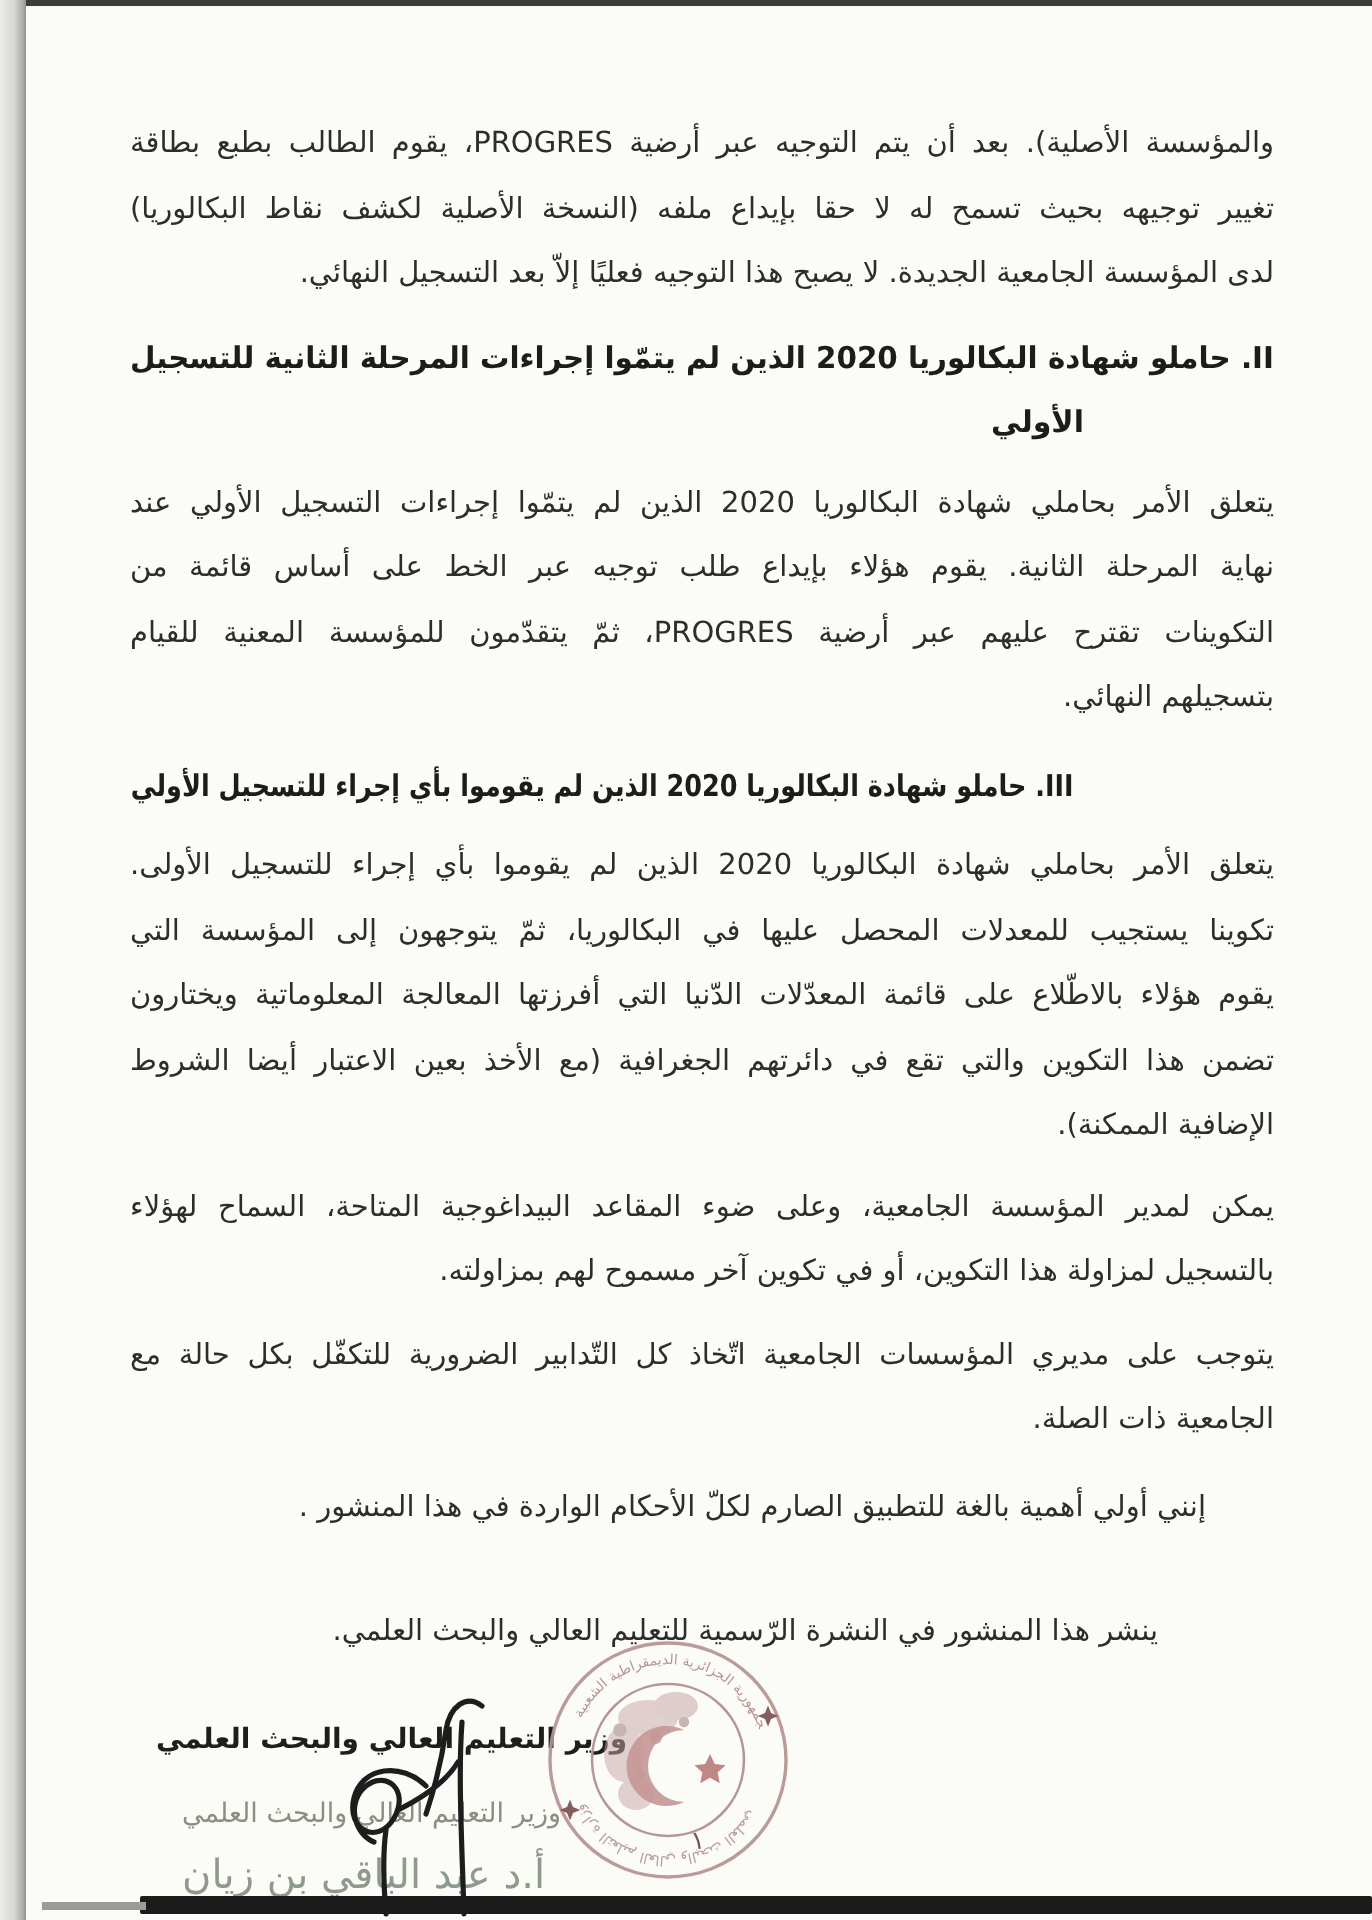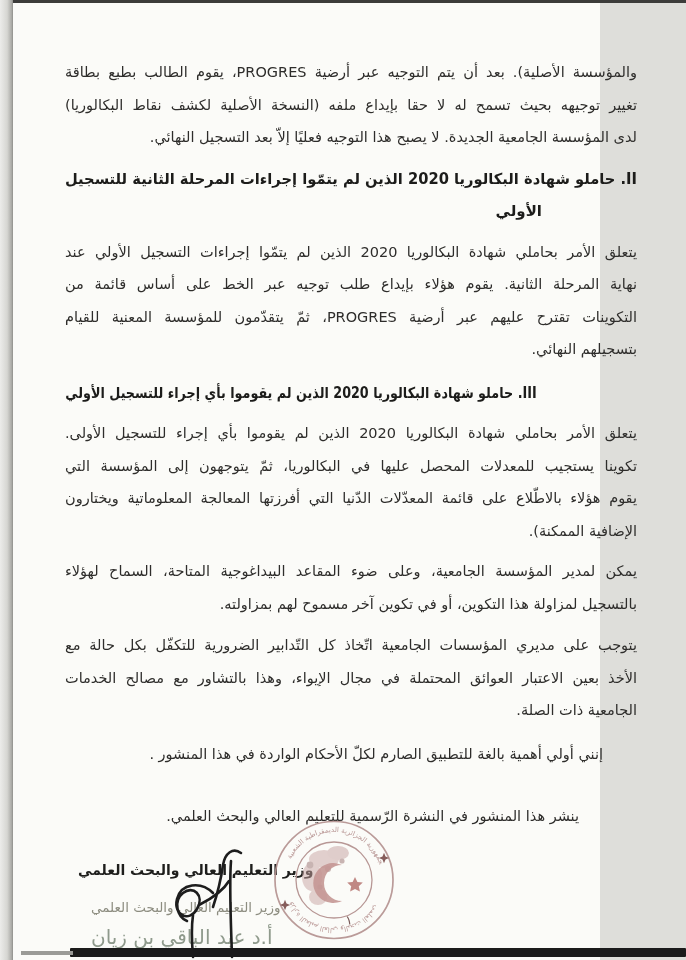--- a/index.html
+++ b/index.html
@@ -14,7 +14,7 @@
     background:linear-gradient(90deg,#ececea 0%,#d6d6d2 55%,#a9a9a5 90%,#8e8e8a 100%);
   }
   .page{
-    position:absolute;left:13px;top:0;width:587px;height:960px;
+    position:absolute;left:13px;top:0;width:673px;height:960px;
     background:#fbfbf8;
   }
   .top-edge{position:absolute;left:0;top:0;width:673px;height:3px;background:#3c3c3a;}

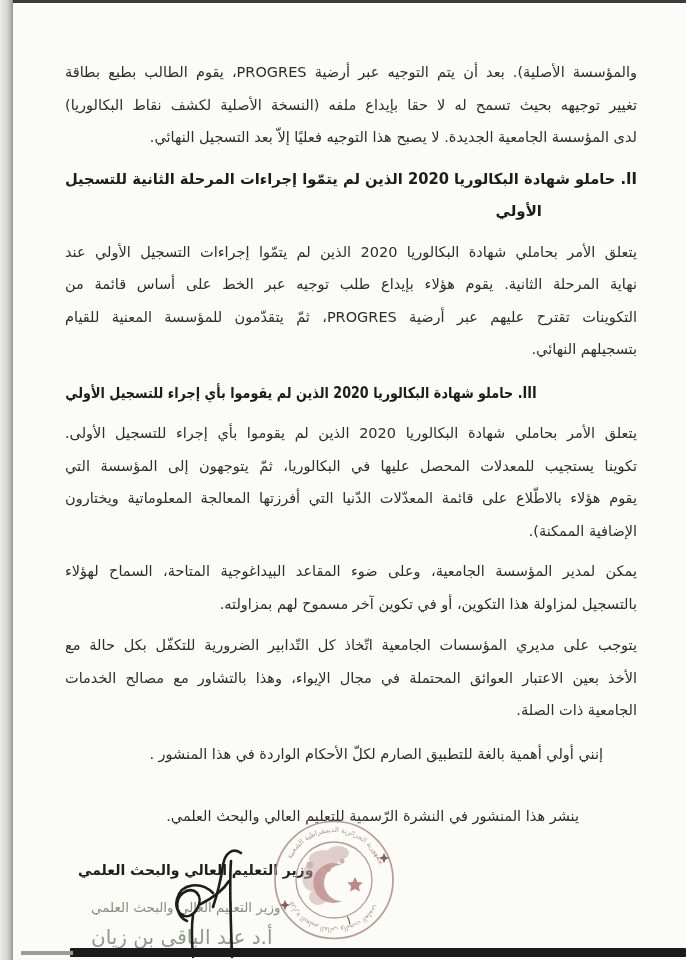--- a/index.html
+++ b/index.html
@@ -98,6 +98,7 @@
         <div class="ln">يتعلق الأمر بحاملي شهادة البكالوريا 2020 الذين لم يقوموا بأي إجراء للتسجيل الأولى.</div>
         <div class="ln">تكوينا يستجيب للمعدلات المحصل عليها في البكالوريا، ثمّ يتوجهون إلى المؤسسة التي</div>
         <div class="ln">يقوم هؤلاء بالاطّلاع على قائمة المعدّلات الدّنيا التي أفرزتها المعالجة المعلوماتية ويختارون</div>
+        <div class="ln">تضمن هذا التكوين والتي تقع في دائرتهم الجغرافية (مع الأخذ بعين الاعتبار أيضا الشروط</div>
         <div class="ln-end">الإضافية الممكنة).</div>
       </div>
 

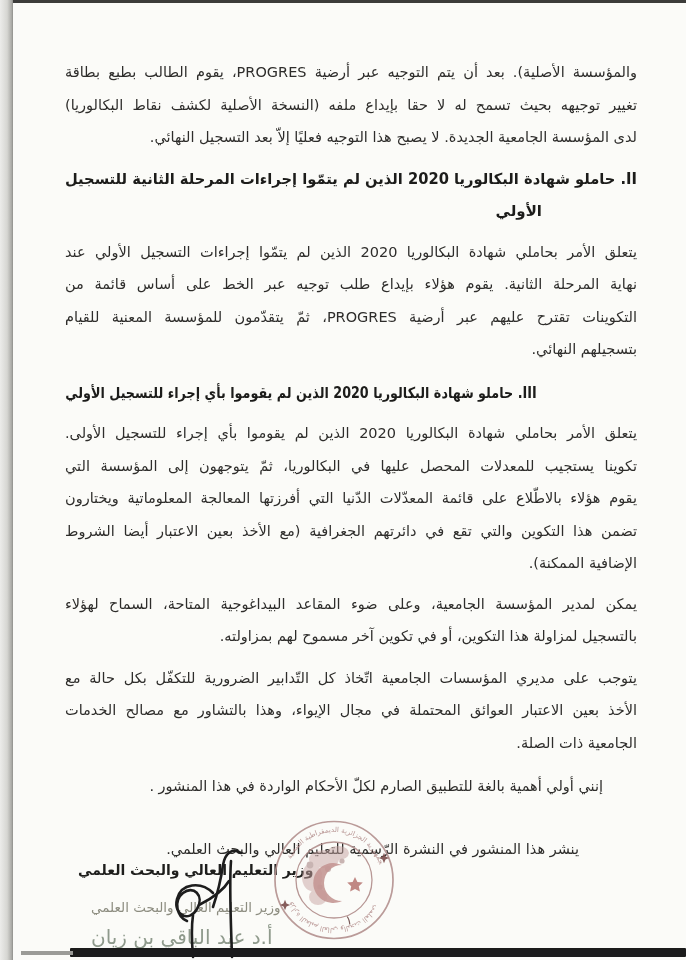--- a/index.html
+++ b/index.html
@@ -109,7 +109,6 @@
 
       <div class="par5">
         <div class="ln">يتوجب على مديري المؤسسات الجامعية اتّخاذ كل التّدابير الضرورية للتكفّل بكل حالة مع</div>
-        <div class="ln">الأخذ بعين الاعتبار العوائق المحتملة في مجال الإيواء، وهذا بالتشاور مع مصالح الخدمات</div>
         <div class="ln-end">الجامعية ذات الصلة.</div>
       </div>
 

